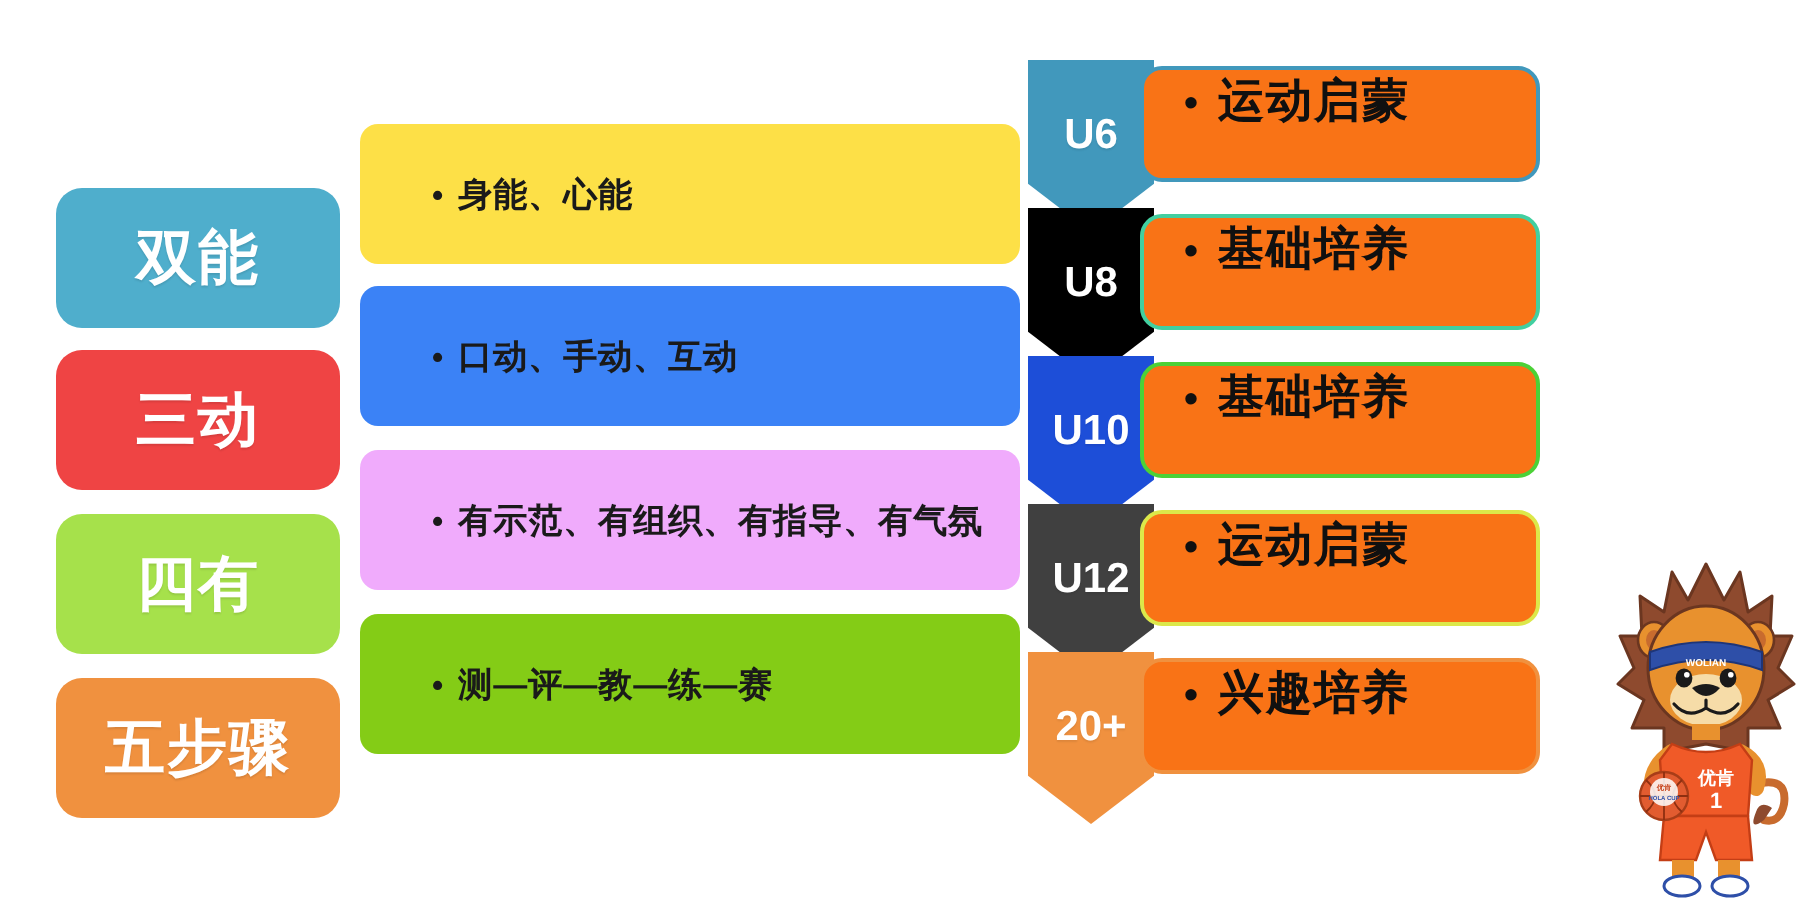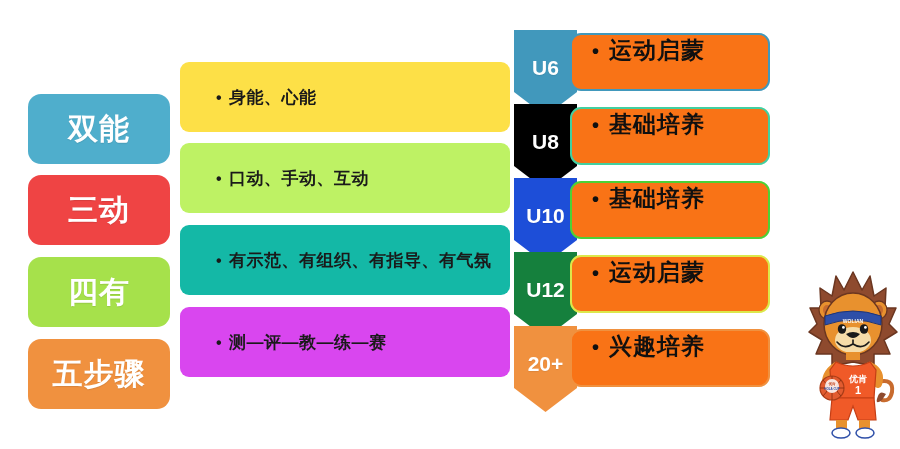--- a/index.html
+++ b/index.html
@@ -161,7 +161,7 @@
   </div>
 
   <div class="capability-row" style="top:143px">
-    <div class="row-desc" style="background:#bef264">
+    <div class="row-desc" style="background:#3b82f6">
       <span class="row-desc-text">口动、手动、互动</span>
     </div>
     <div class="row-tag" style="background:#ef4444">

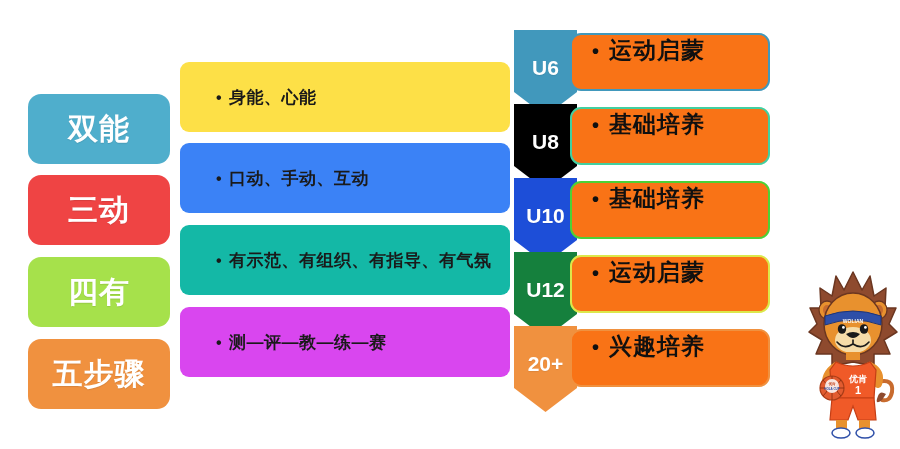--- a/index.html
+++ b/index.html
@@ -170,7 +170,7 @@
   </div>
 
   <div class="capability-row" style="top:225px">
-    <div class="row-desc" style="background:#14b8a6">
+    <div class="row-desc" style="background:#f0abfc">
       <span class="row-desc-text">有示范、有组织、有指导、有气氛</span>
     </div>
     <div class="row-tag" style="background:#A6E14B">

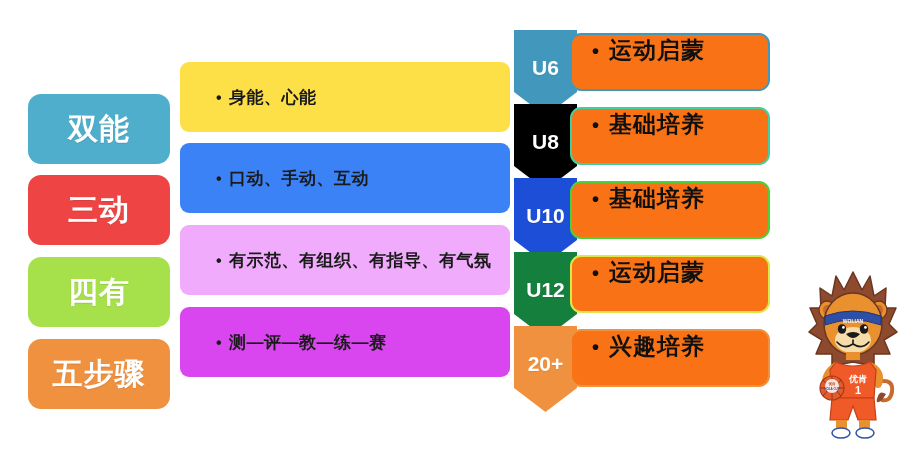--- a/index.html
+++ b/index.html
@@ -219,7 +219,7 @@
   </div>
 
   <div class="stage-row" style="top:252px">
-    <div class="stage-chevron" style="background:#15803d">
+    <div class="stage-chevron" style="background:#404040">
       <span class="stage-chevron-label">U12</span>
     </div>
     <div class="stage-card" style="border-color:#DCE84A">

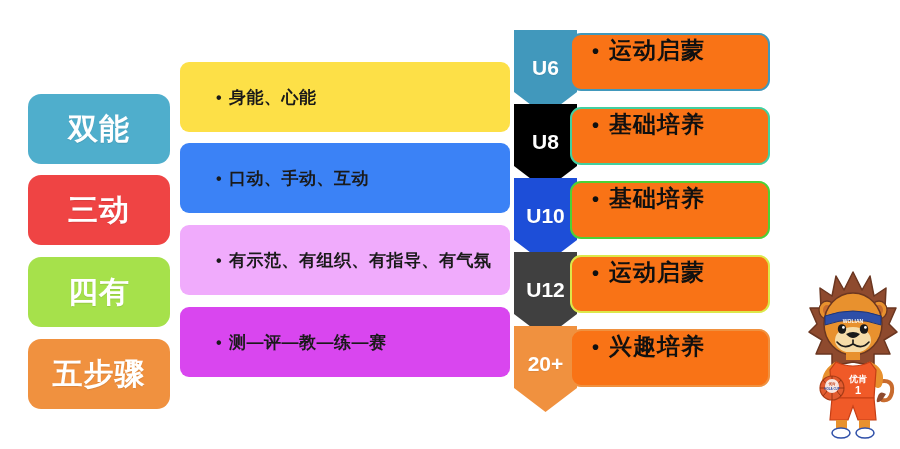--- a/index.html
+++ b/index.html
@@ -179,7 +179,7 @@
   </div>
 
   <div class="capability-row" style="top:307px">
-    <div class="row-desc" style="background:#d946ef">
+    <div class="row-desc" style="background:#84cc16">
       <span class="row-desc-text">测—评—教—练—赛</span>
     </div>
     <div class="row-tag" style="background:#F0913F">

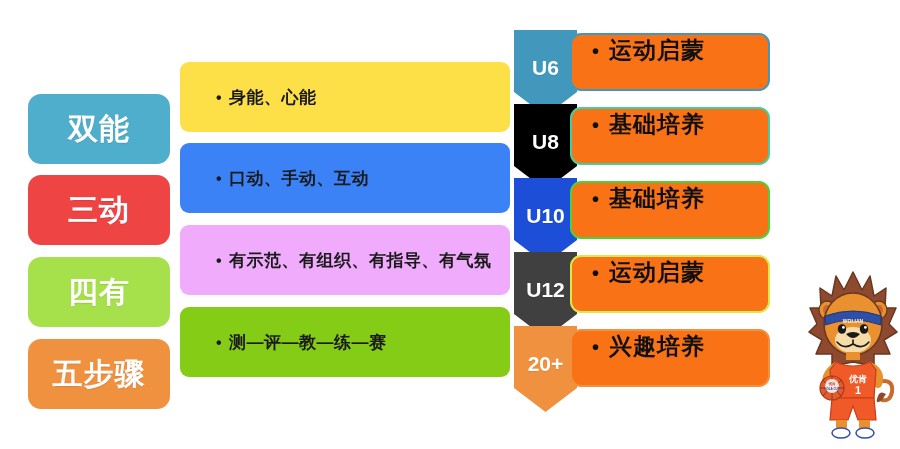--- a/index.html
+++ b/index.html
@@ -139,7 +139,7 @@
   #mascot {
     position: absolute;
     left: 806px;
-    top: 266px;
+    top: 276px;
     width: 94px;
     height: 173px;
     z-index: 6;

